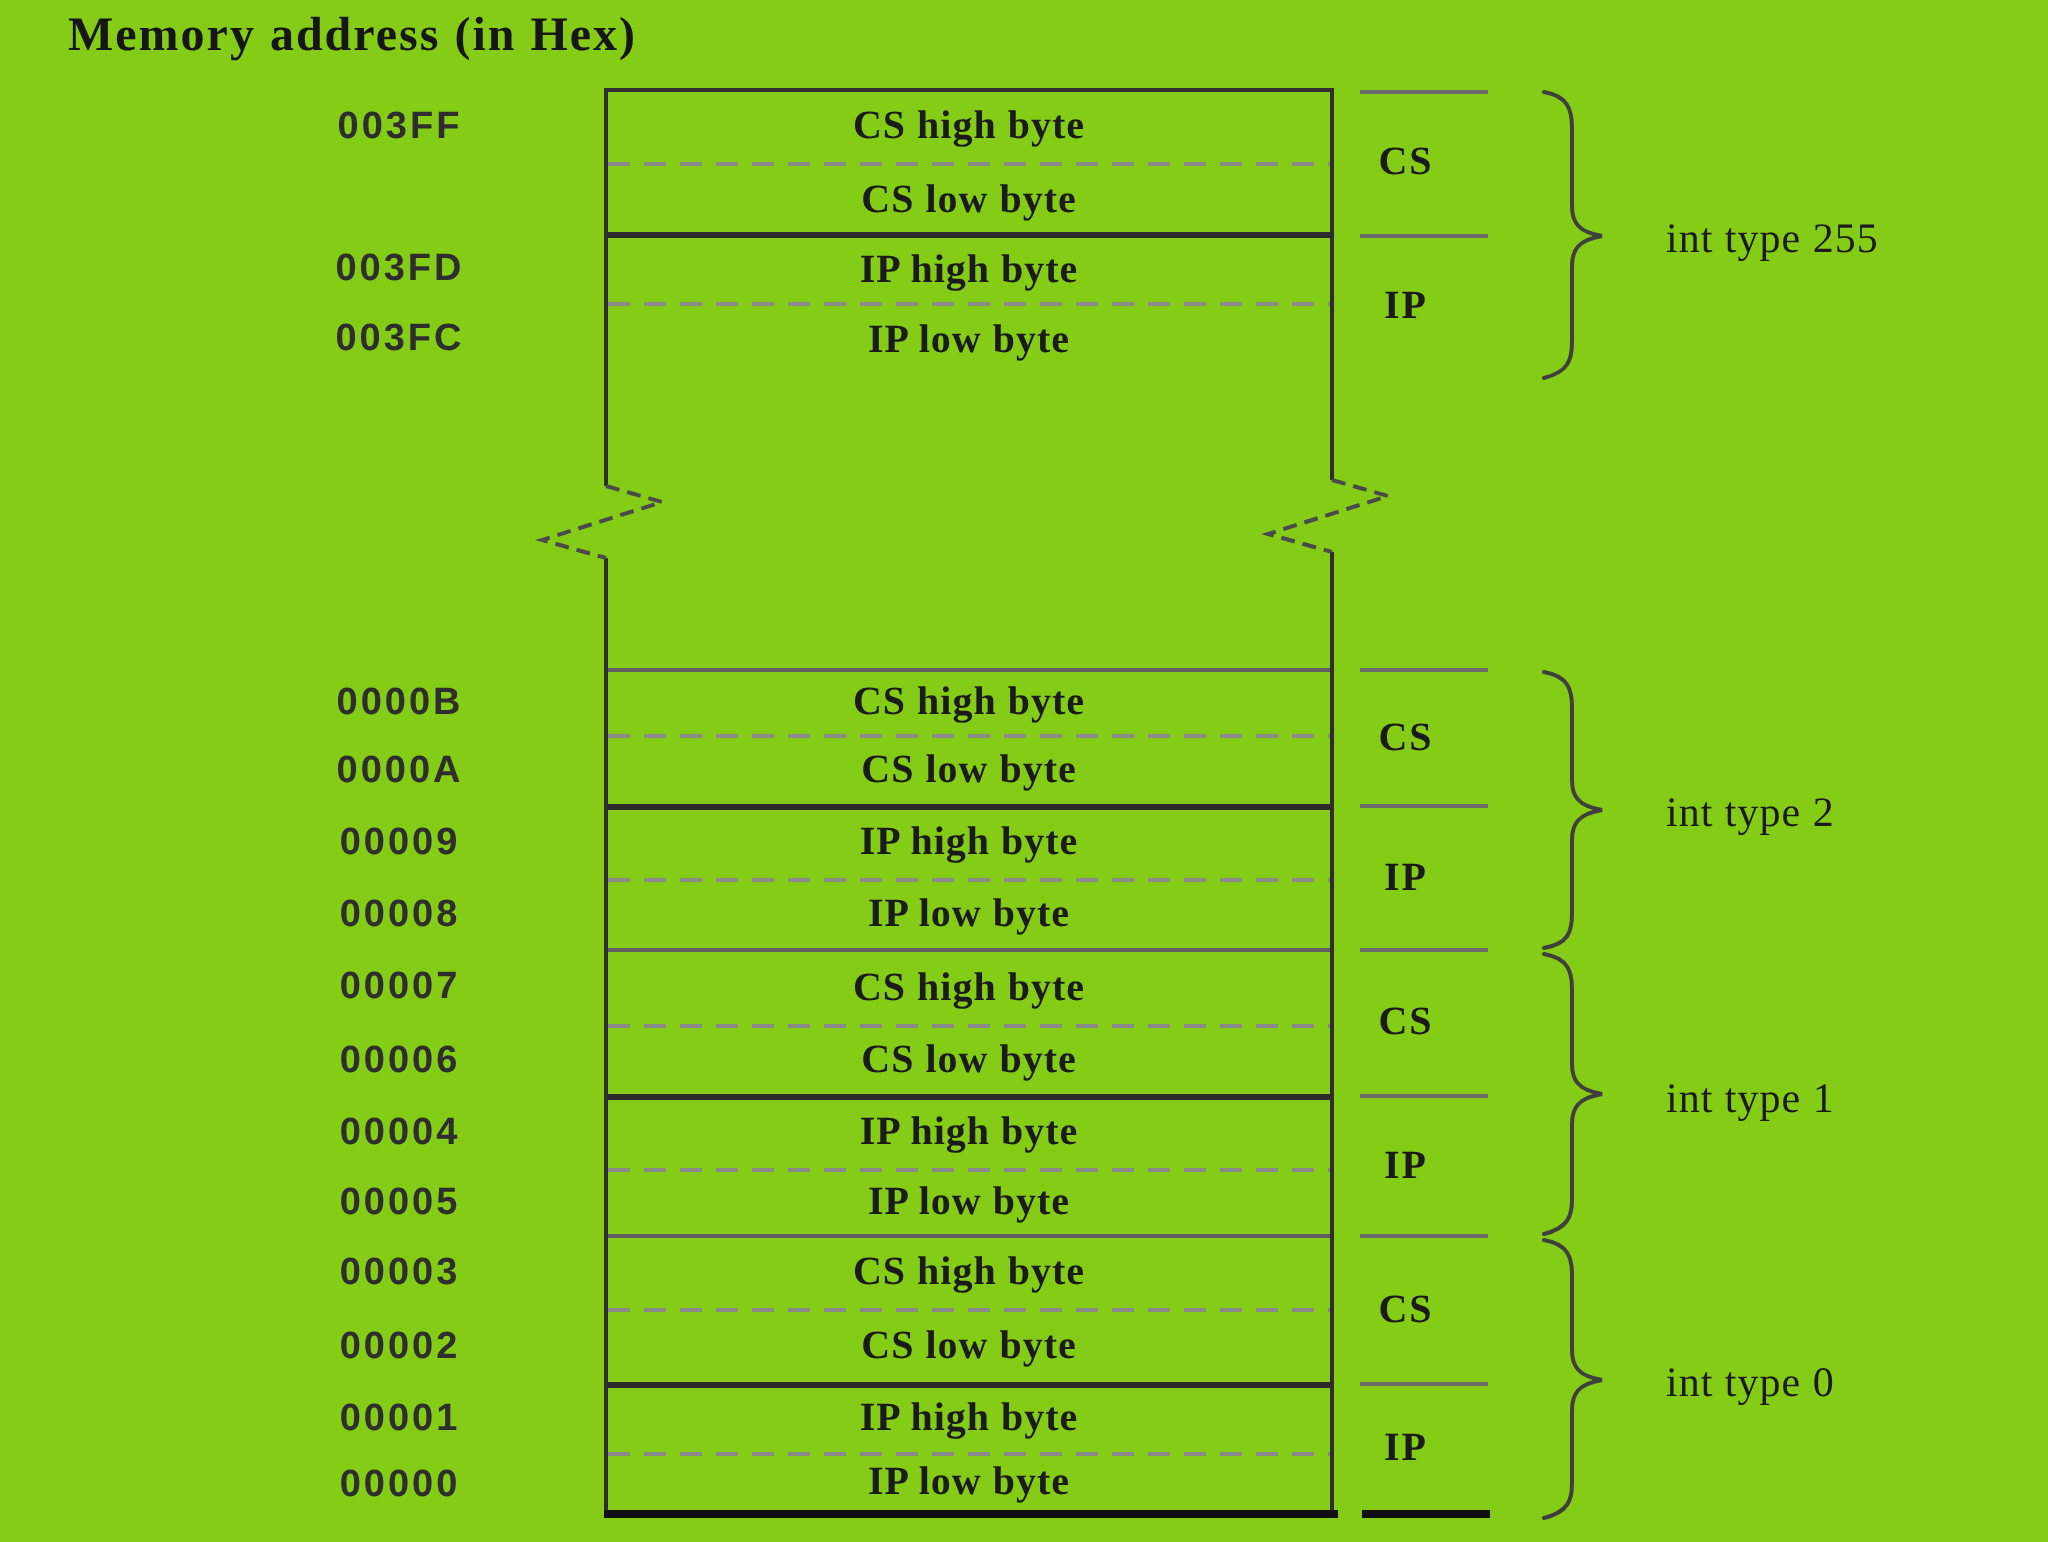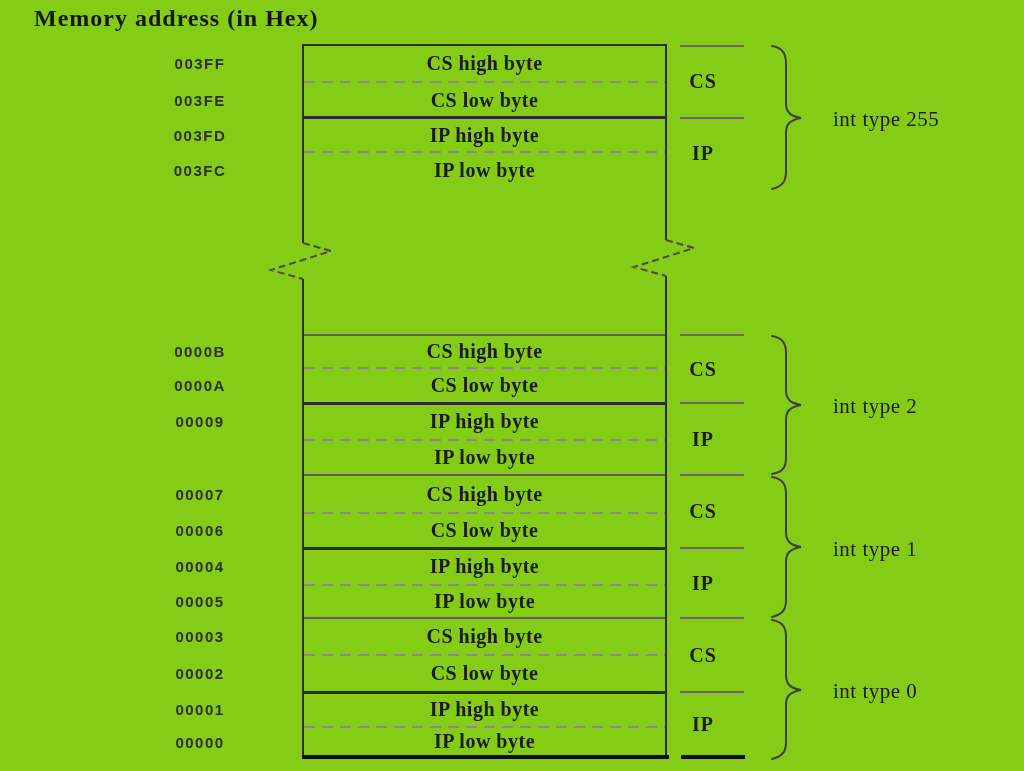--- a/index.html
+++ b/index.html
@@ -15,7 +15,7 @@
   .addr-cell{
     left:130px;width:140px;
     font-family:"Liberation Sans","DejaVu Sans",sans-serif;
-    font-size:15px;font-weight:bold;letter-spacing:1.5px;color:#2e2e2e;
+    font-size:19px;font-weight:bold;letter-spacing:1.5px;color:#2e2e2e;
   }
   .row-cell{
     left:304px;width:361px;

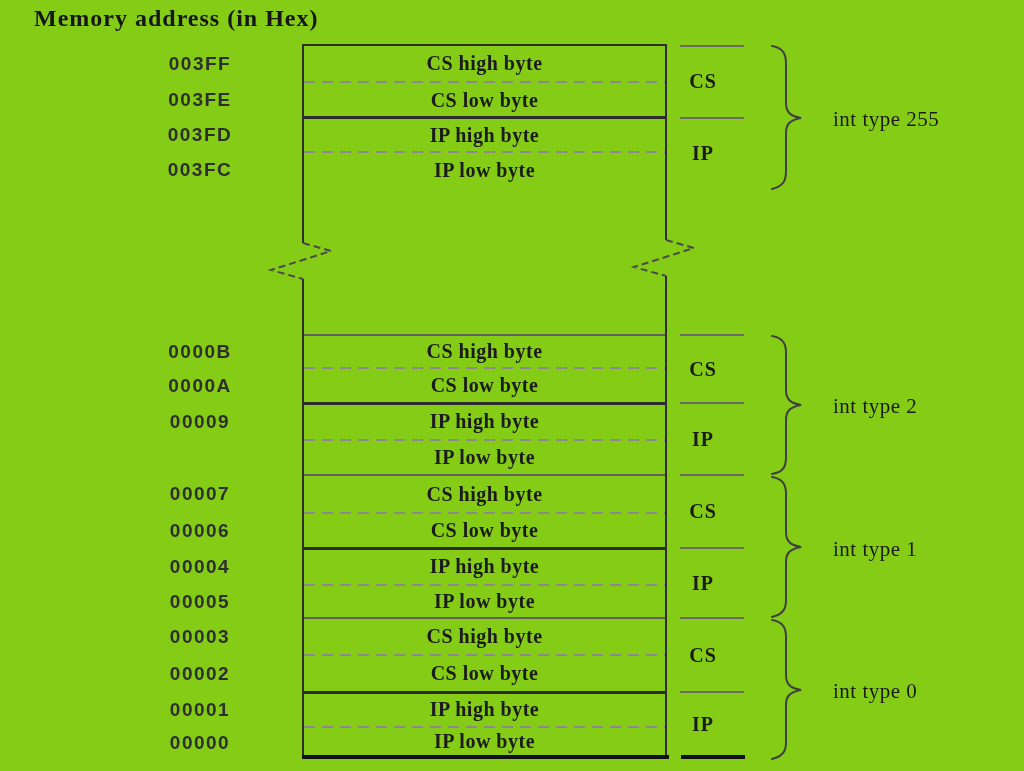--- a/index.html
+++ b/index.html
@@ -49,7 +49,6 @@
   <div class="title">Memory address (in Hex)</div>
 
   <div class="band addr-cell" style="top:45px;height:37px;">003FF</div>
-  <div class="band addr-cell" style="top:82px;height:36px;">003FE</div>
   <div class="band addr-cell" style="top:118px;height:34px;">003FD</div>
   <div class="band addr-cell" style="top:152px;height:36px;">003FC</div>
 

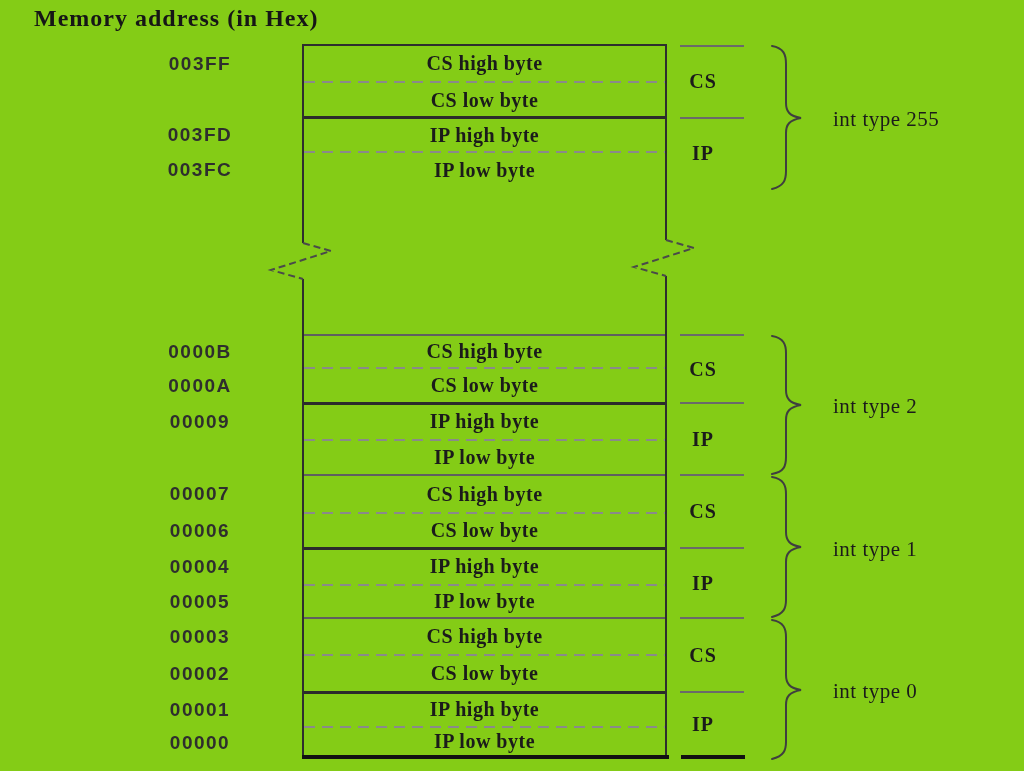--- a/index.html
+++ b/index.html
@@ -55,6 +55,7 @@
   <div class="band addr-cell" style="top:335px;height:33px;">0000B</div>
   <div class="band addr-cell" style="top:368px;height:35px;">0000A</div>
   <div class="band addr-cell" style="top:403px;height:37px;">00009</div>
+  <div class="band addr-cell" style="top:440px;height:35px;">00008</div>
 
   <div class="band addr-cell" style="top:475px;height:38px;">00007</div>
   <div class="band addr-cell" style="top:513px;height:35px;">00006</div>

